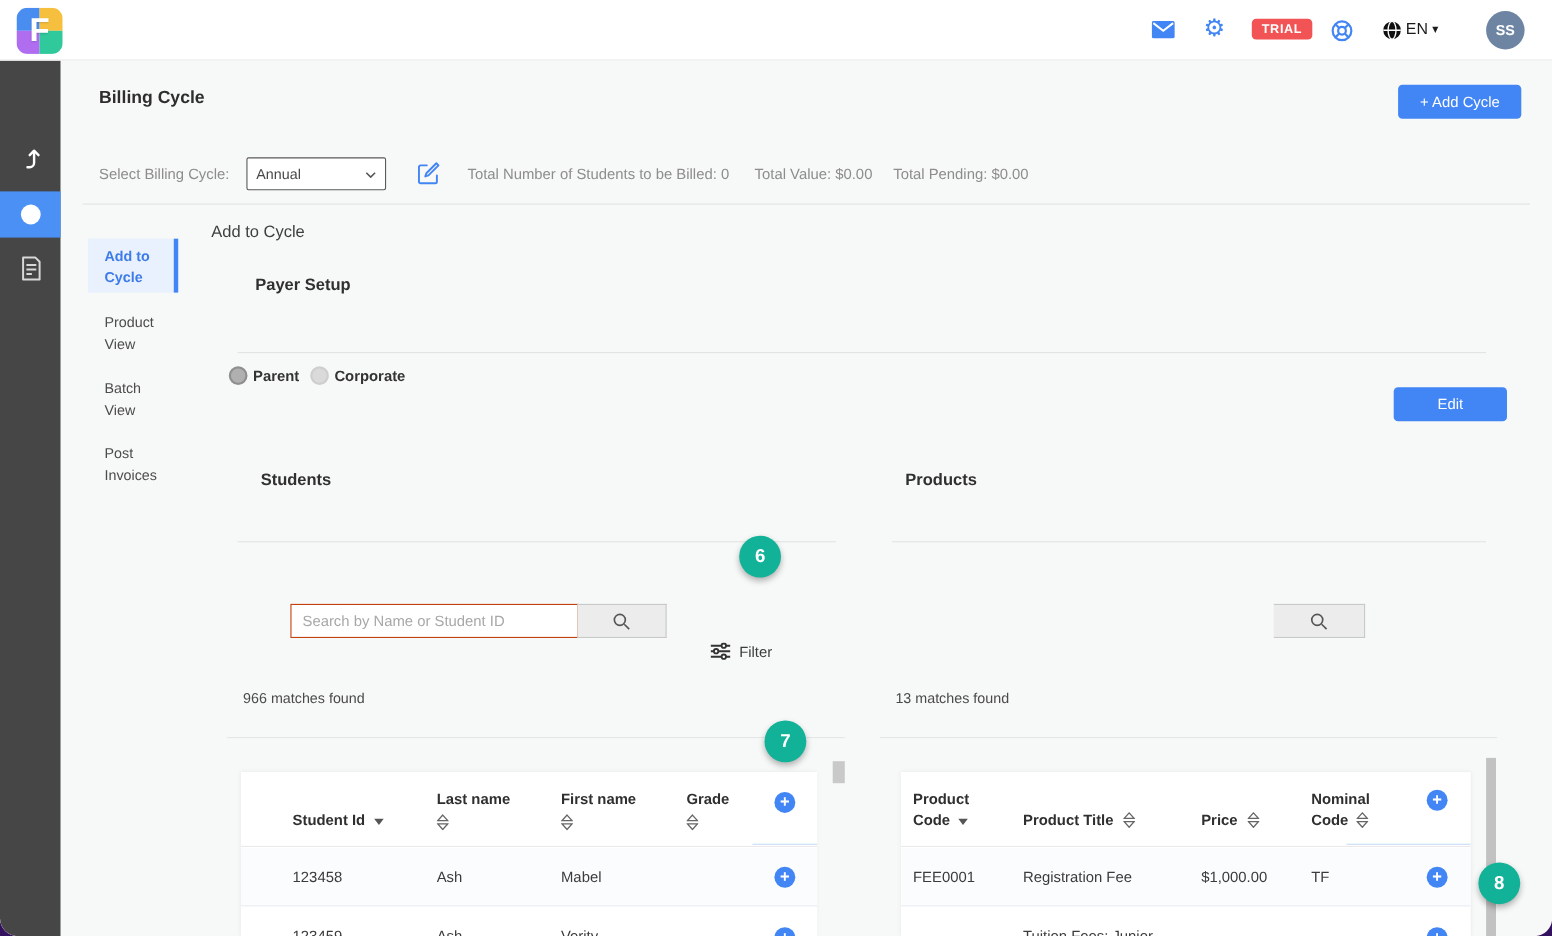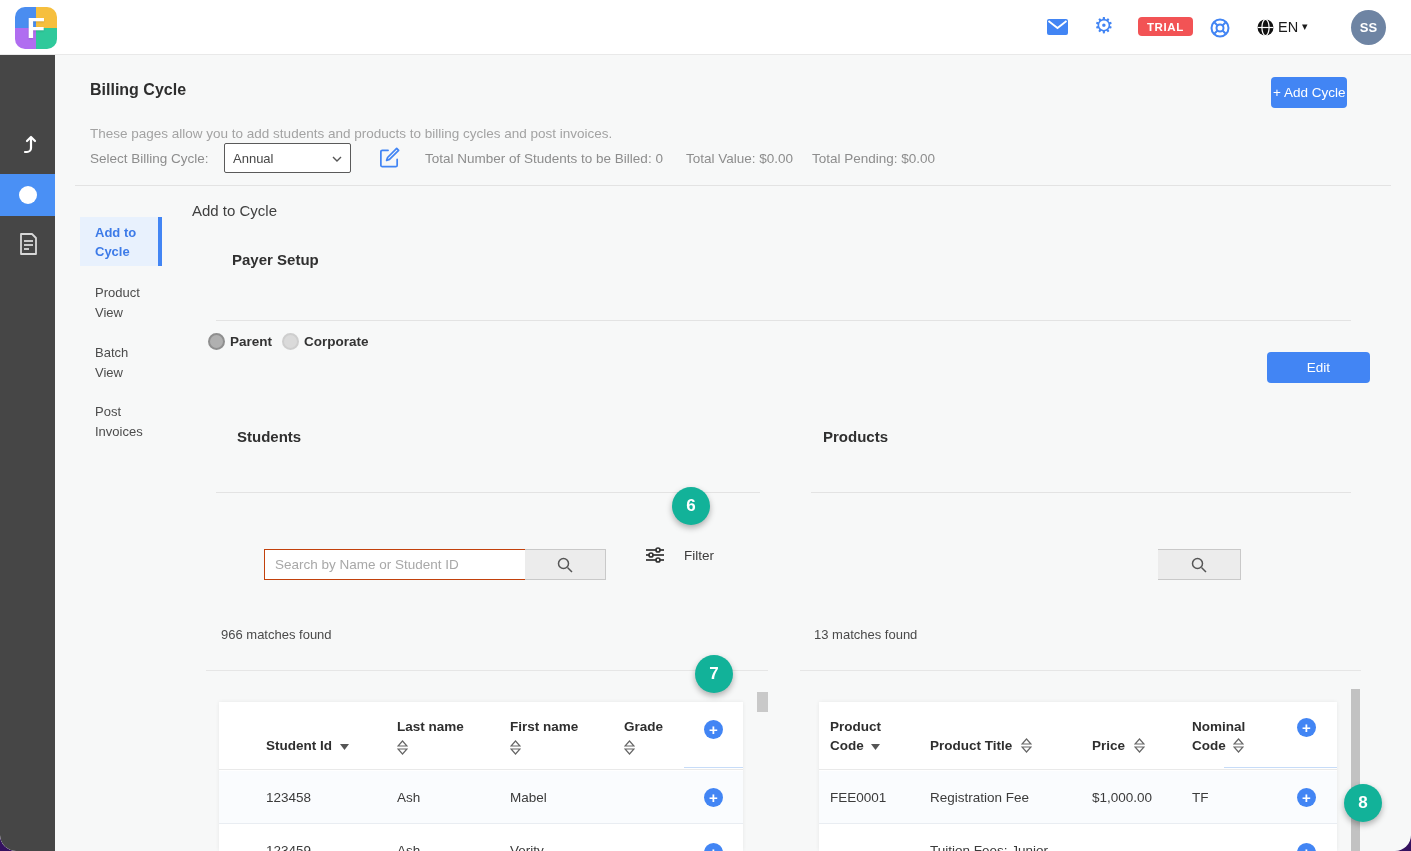--- a/index.html
+++ b/index.html
@@ -42,7 +42,7 @@
           font-weight:bold; color:#2e2e2e; }
   .btn-blue { background:#4285f4; color:#fff; border:none; border-radius:4px;
           font-size:13.5px; font-family:inherit; cursor:pointer; }
-  .add-cycle { position:absolute; left:1271px; top:77px; height:31px; padding:0 2px; }
+  .add-cycle { position:absolute; left:1271px; top:77px; height:31px; padding:0 20px; }
   .pg-desc { position:absolute; left:90px; top:126px; font-size:13.5px; color:#a3a3a3; }
   .sel-label { position:absolute; left:90px; top:151px; font-size:13.5px; color:#8d8d8d; }
   .cycle-select { position:absolute; left:224px; top:143px; width:127px; height:30px;

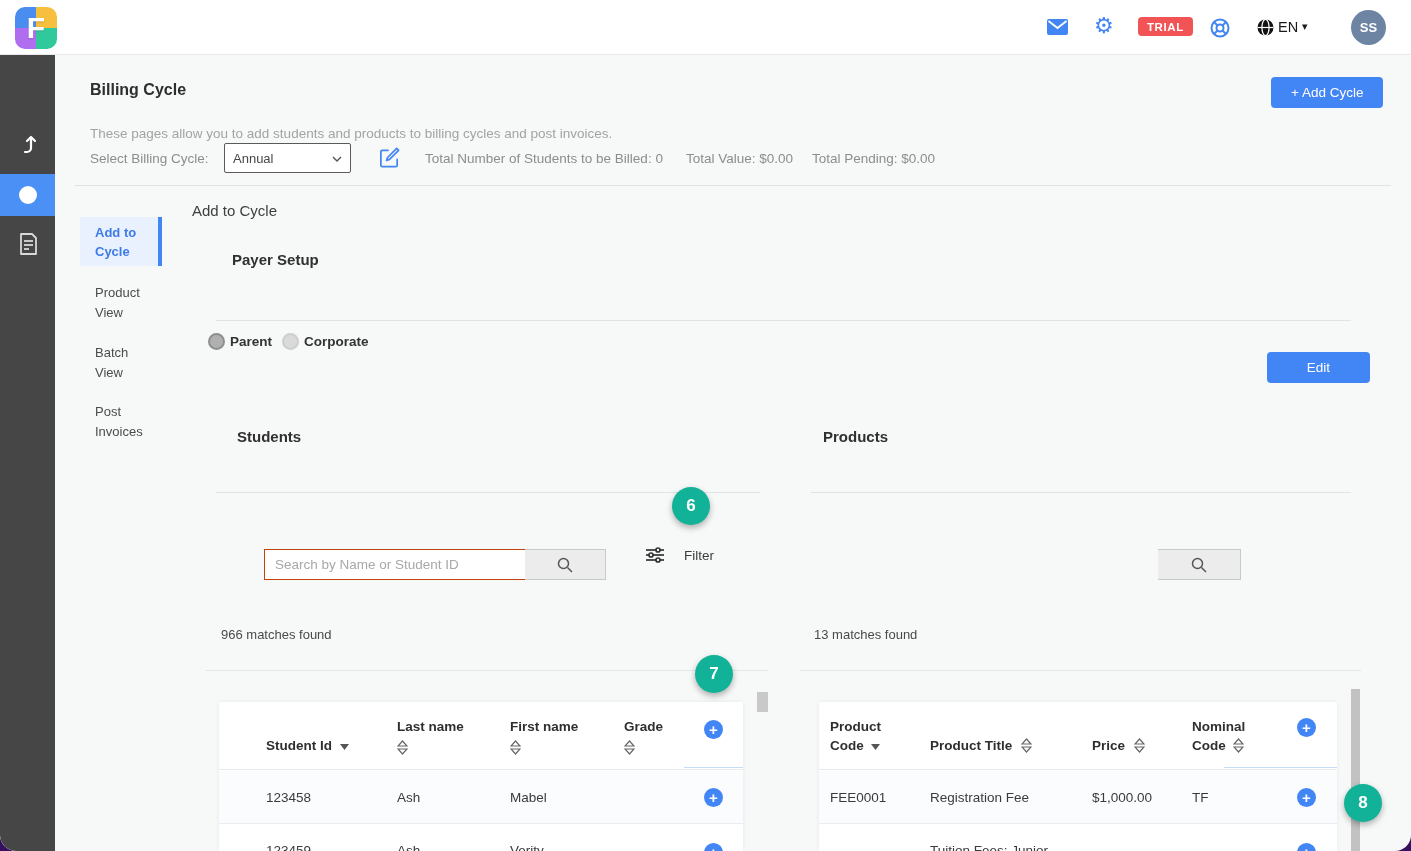--- a/index.html
+++ b/index.html
@@ -183,7 +183,6 @@
 
   <div class="pg-title">Billing Cycle</div>
   <button class="btn-blue add-cycle">+ Add Cycle</button>
-  <div class="pg-desc">These pages allow you to add students and products to billing cycles and post invoices.</div>
 
   <span class="sel-label">Select Billing Cycle:</span>
   <div class="cycle-select">

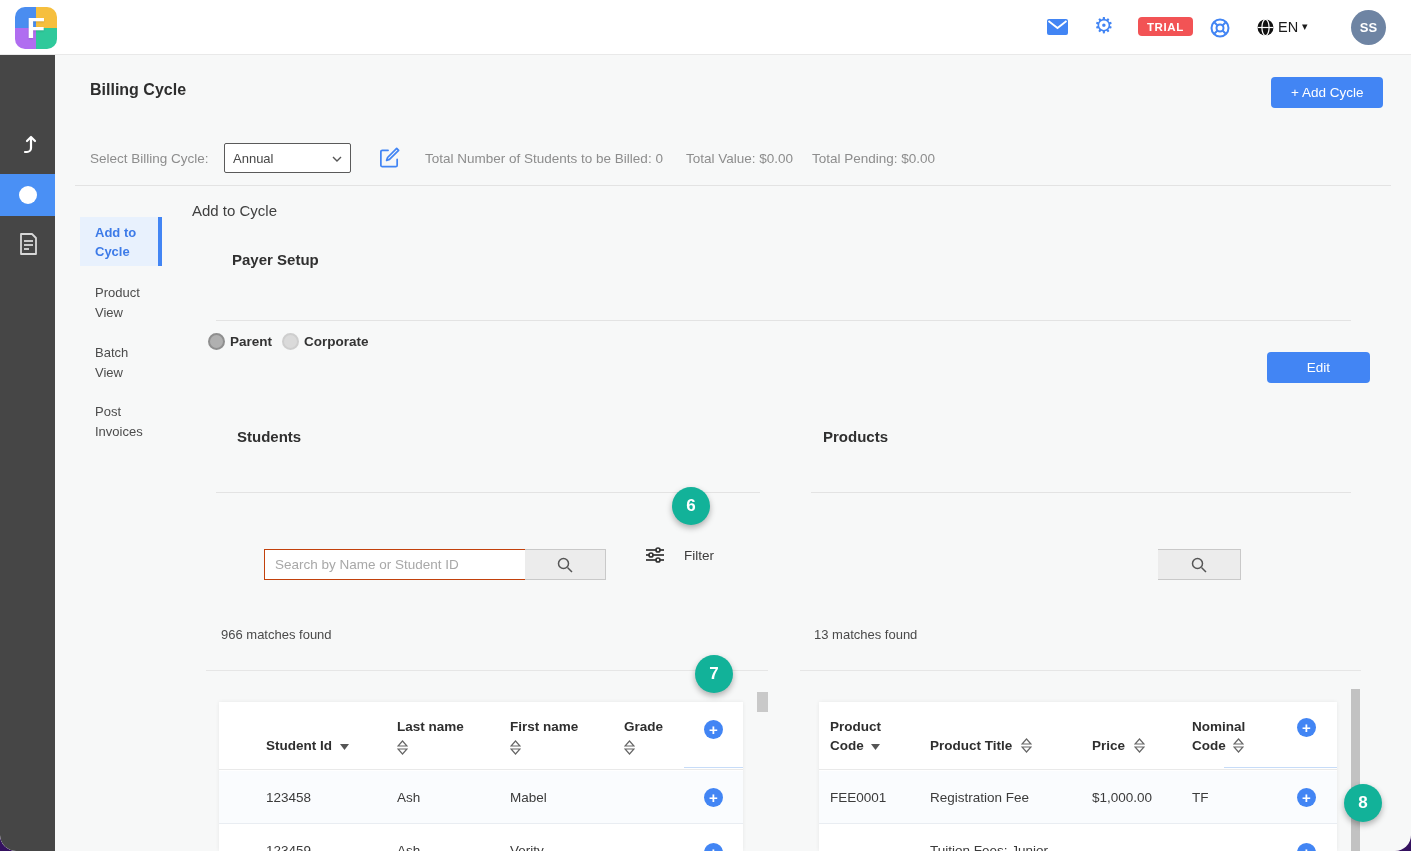--- a/index.html
+++ b/index.html
@@ -81,8 +81,8 @@
   .search-btn { position:absolute; top:549px; height:31px; background:#ececec;
           border:1px solid #c9c9c9; border-left:none; cursor:pointer;
           display:flex; align-items:center; justify-content:center; }
-  .filter-wrap { position:absolute; left:646px; top:547px; display:flex;
-          align-items:center; gap:20px; cursor:pointer;justify-content:flex-end; }
+  .filter-wrap { position:absolute; left:646px; top:584px; display:flex;
+          align-items:center; gap:8px; cursor:pointer;justify-content:flex-end; }
   .filter-label { font-size:13.5px; color:#3d3d3d; }
   .matches { position:absolute; top:627px; font-size:13px; color:#4a4a4a; }
 

